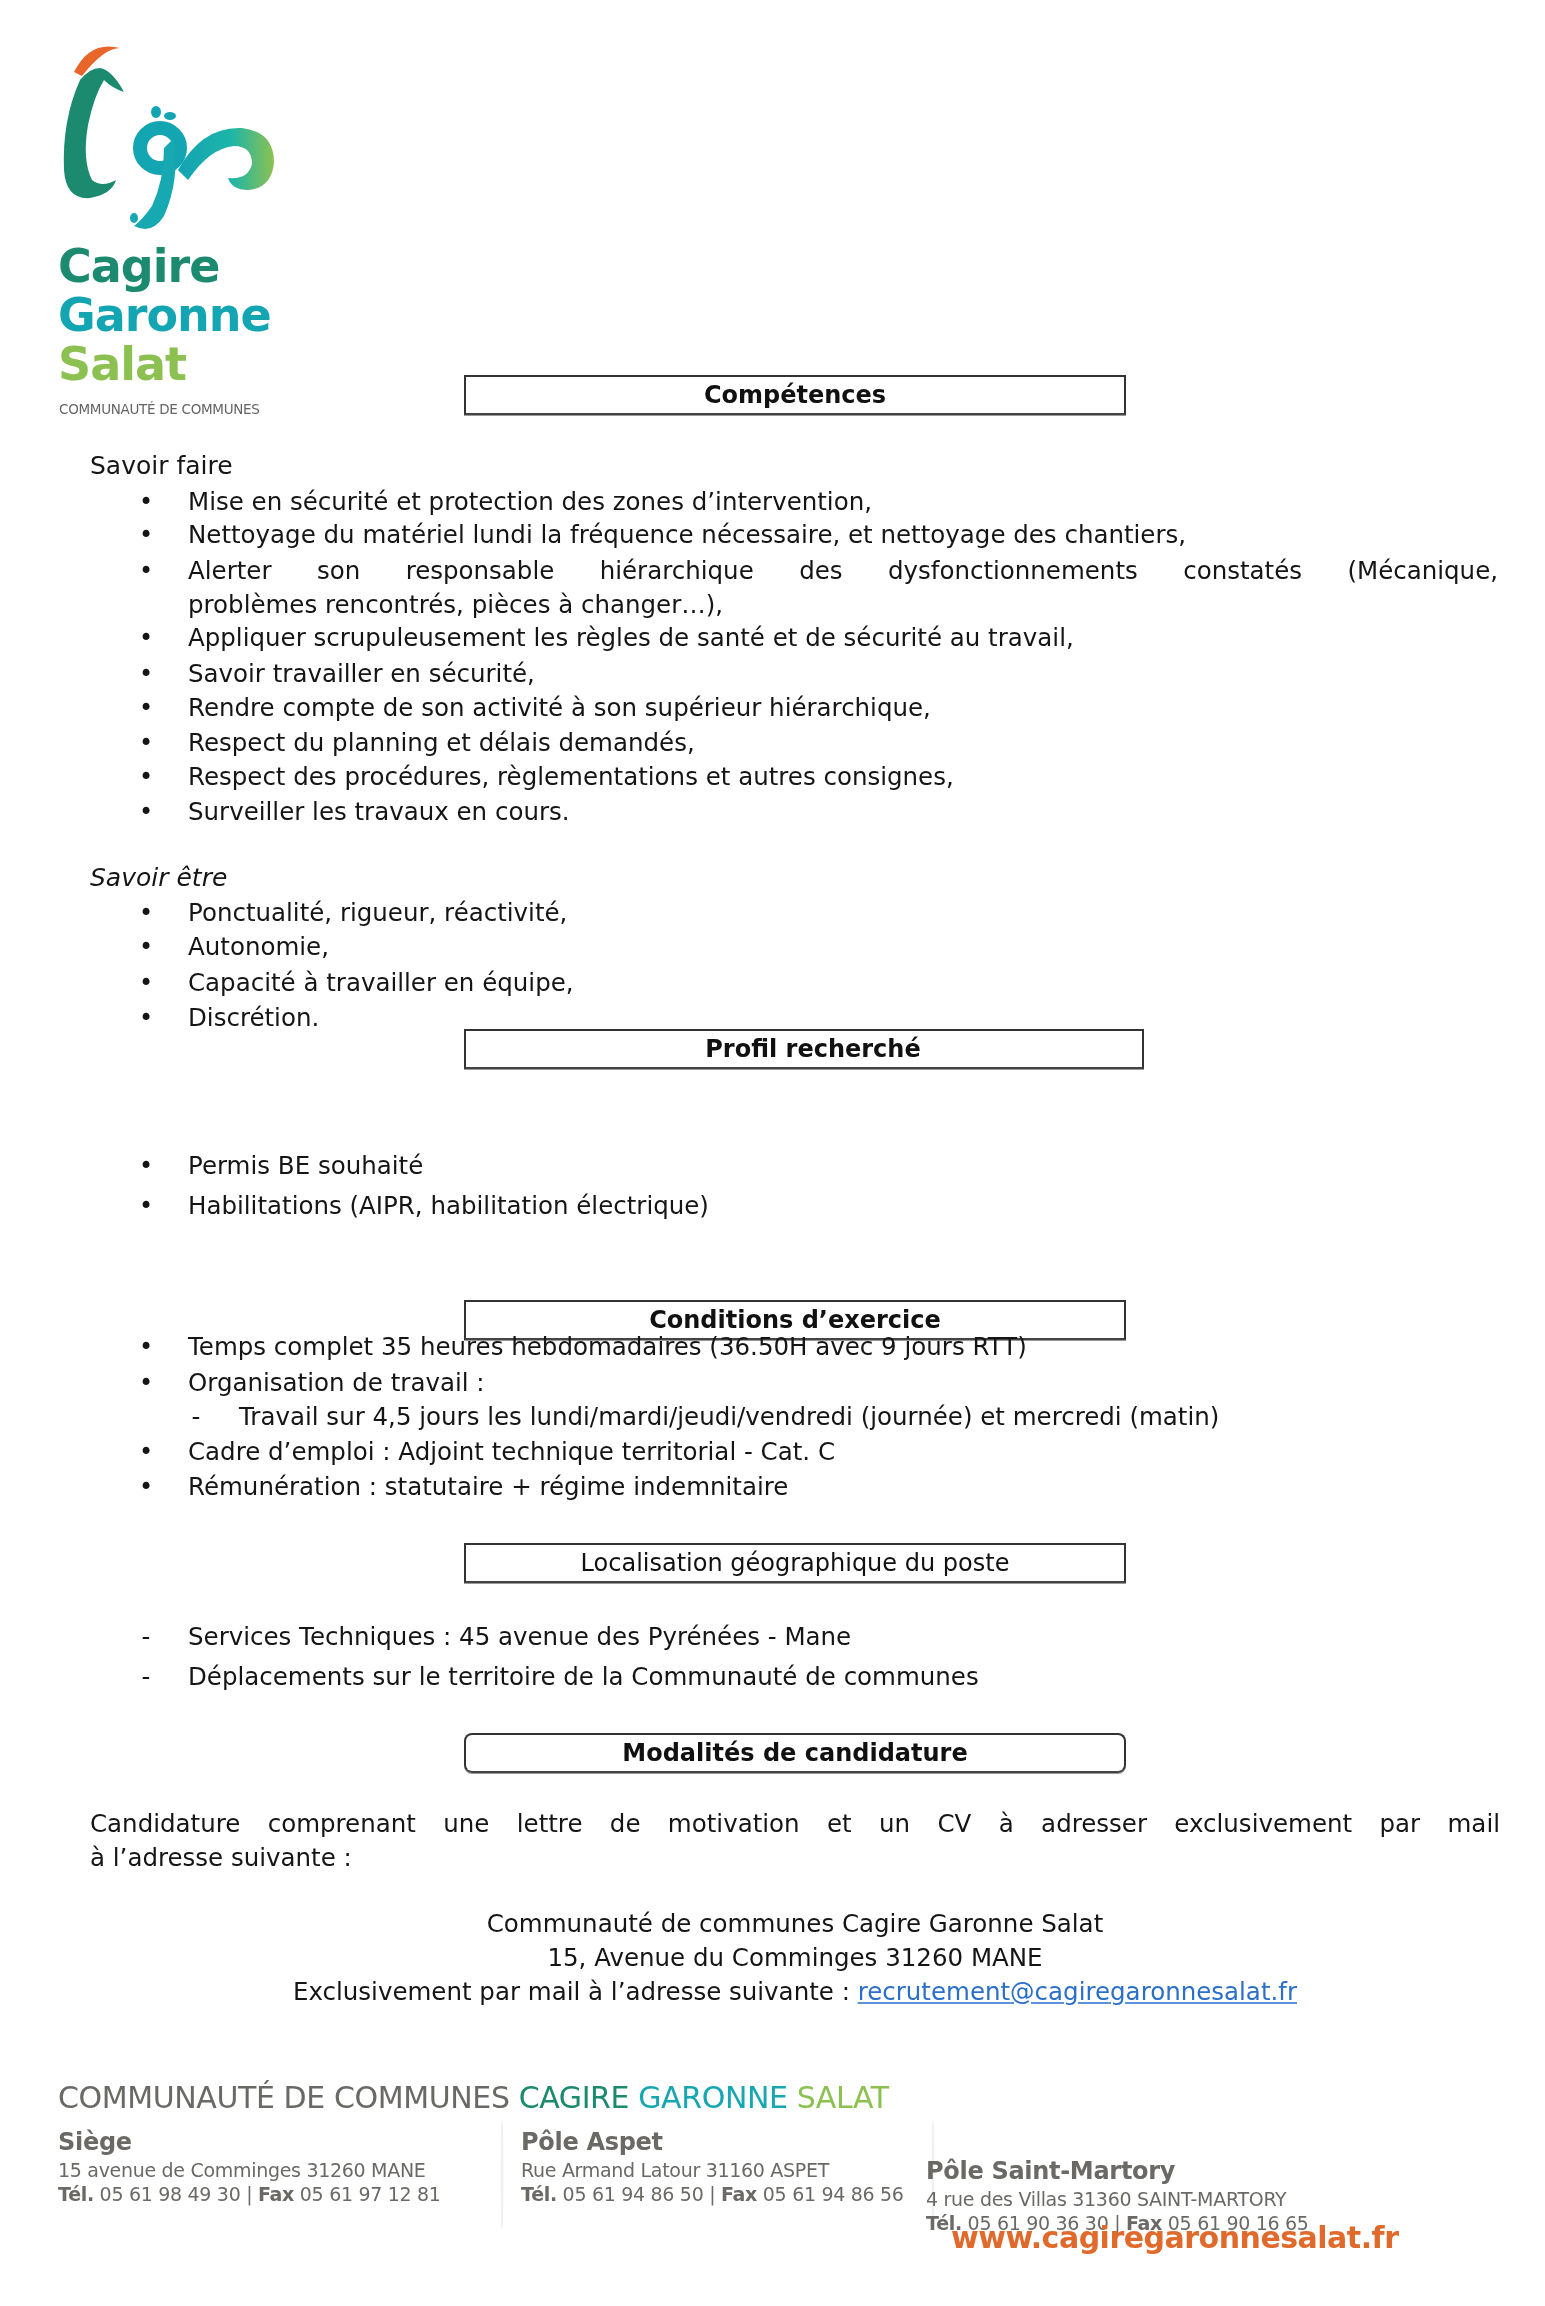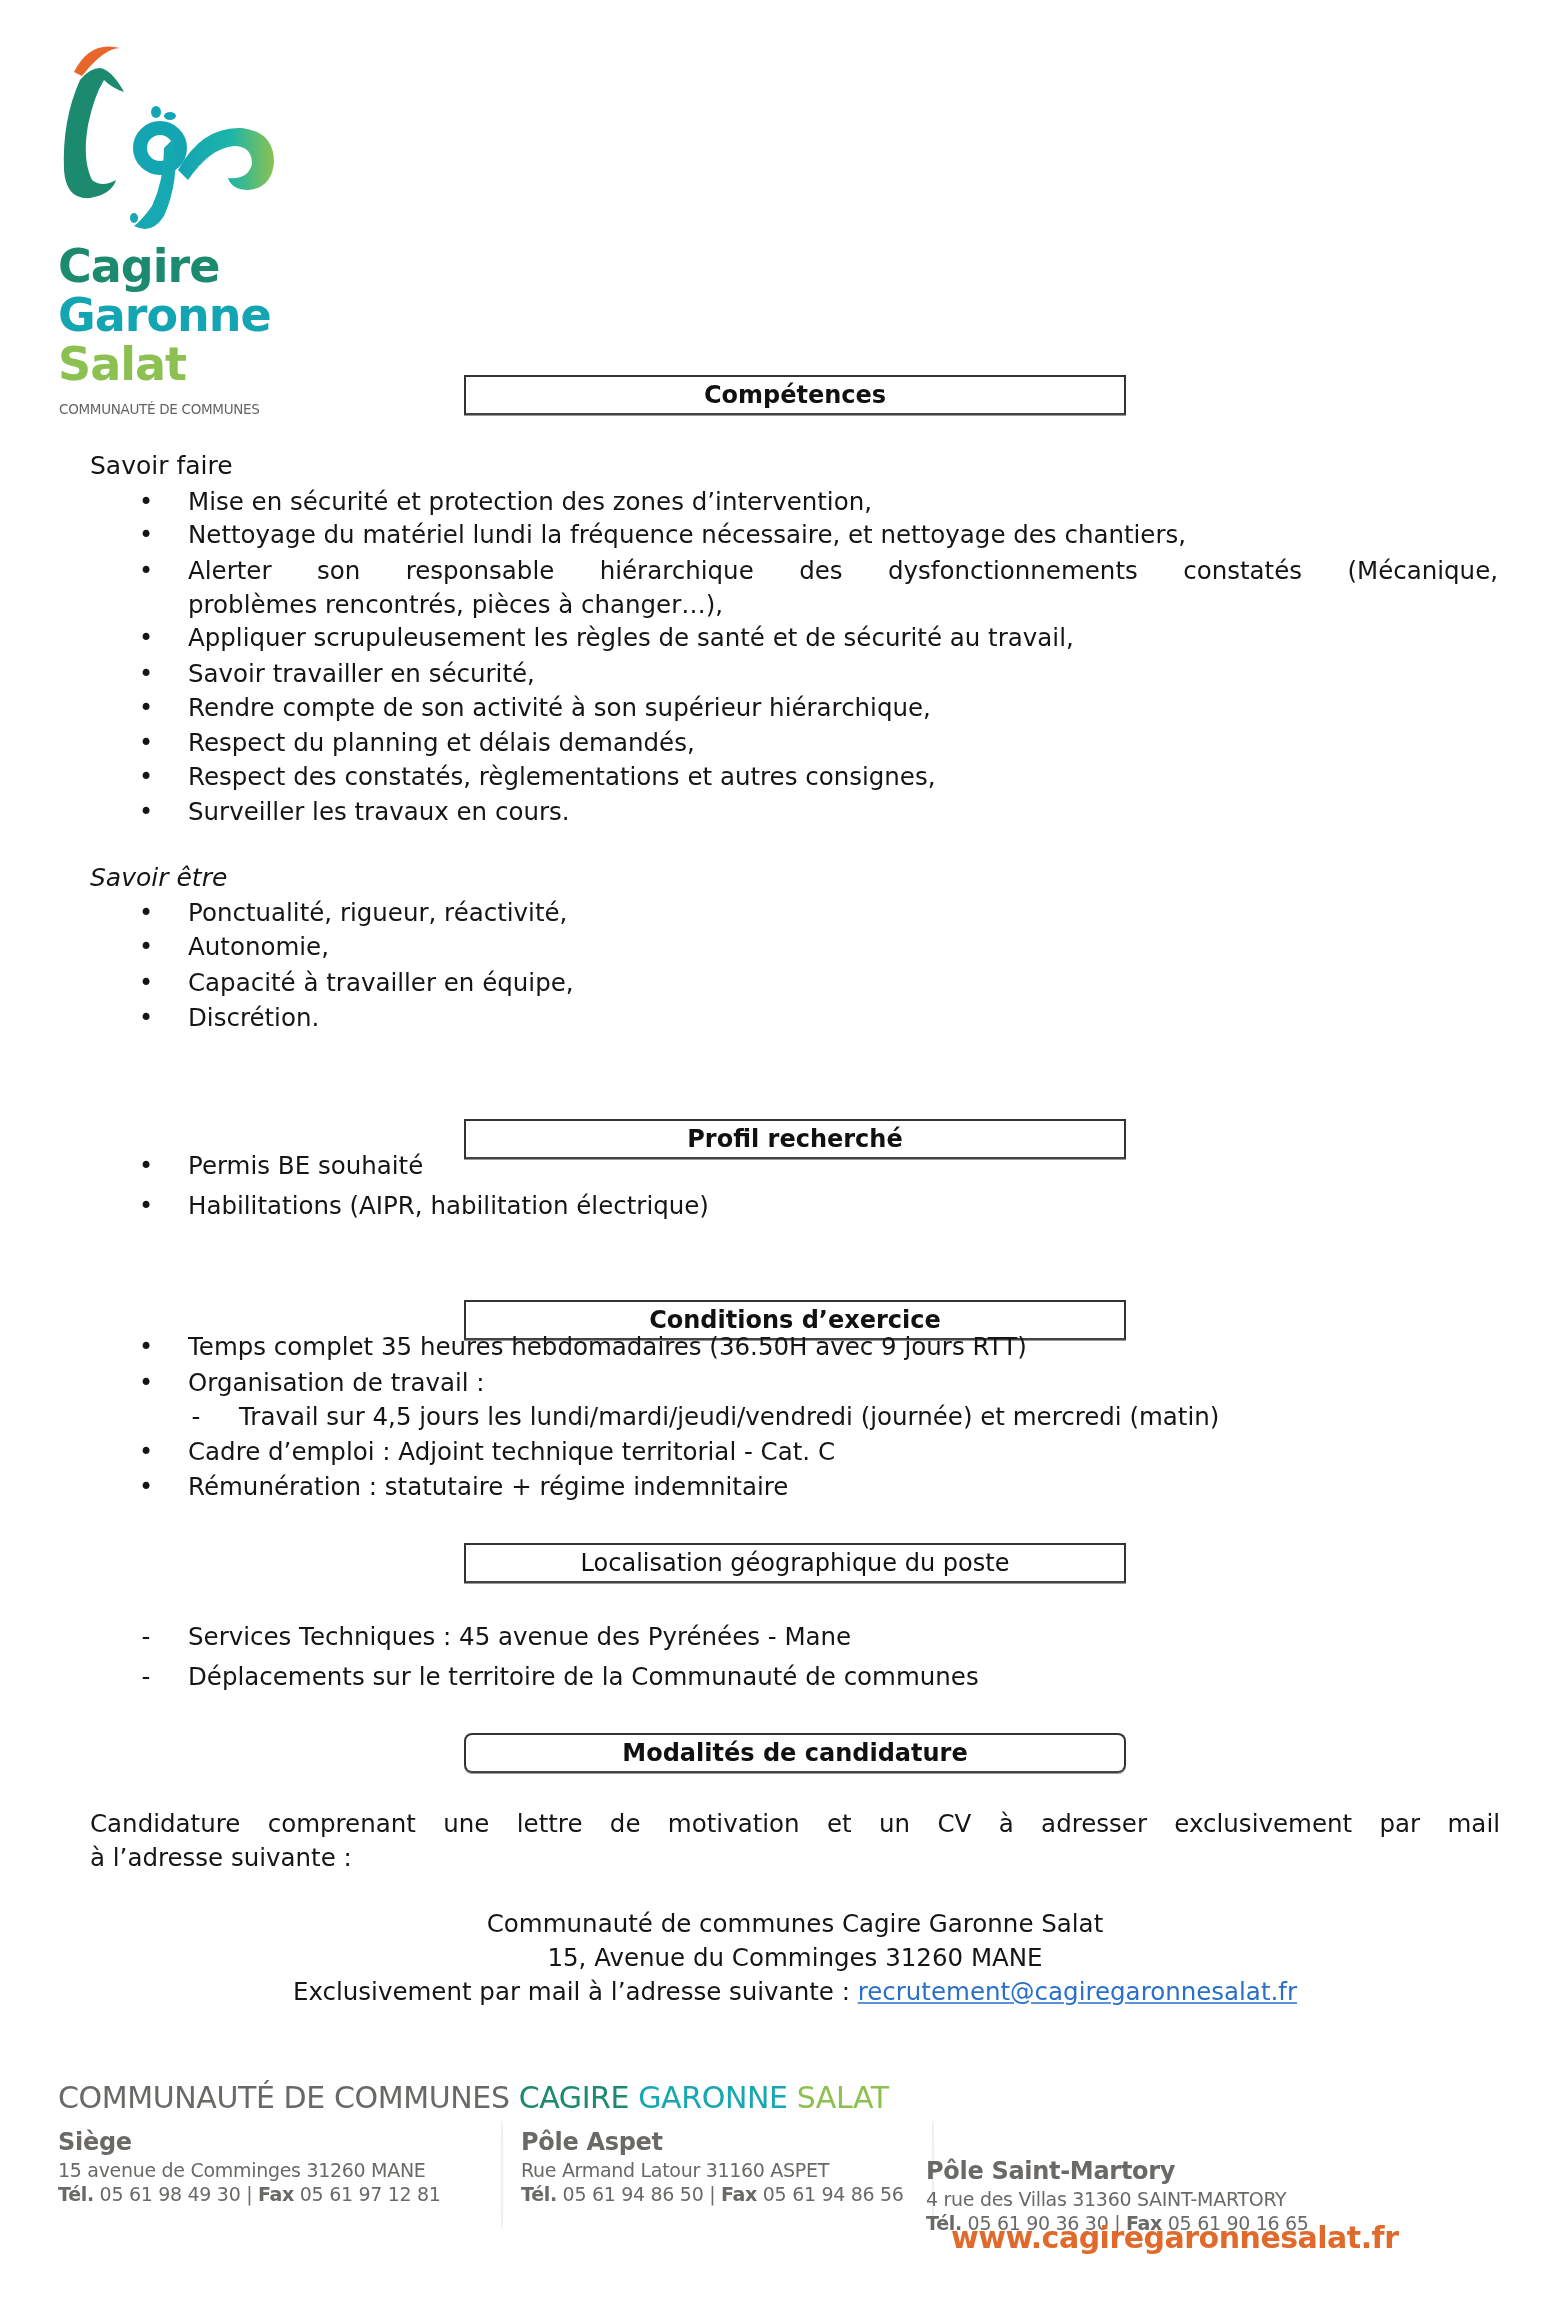--- a/index.html
+++ b/index.html
@@ -113,7 +113,7 @@
   <div class="line btext" style="top:726px;">Respect du planning et délais demandés,</div>
 
   <div class="line bullet" style="top:760px;">•</div>
-  <div class="line btext" style="top:760px;">Respect des constatés, règlementations et autres consignes,</div>
+  <div class="line btext" style="top:760px;">Respect des procédures, règlementations et autres consignes,</div>
 
   <div class="line bullet" style="top:795px;">•</div>
   <div class="line btext" style="top:795px;">Surveiller les travaux en cours.</div>

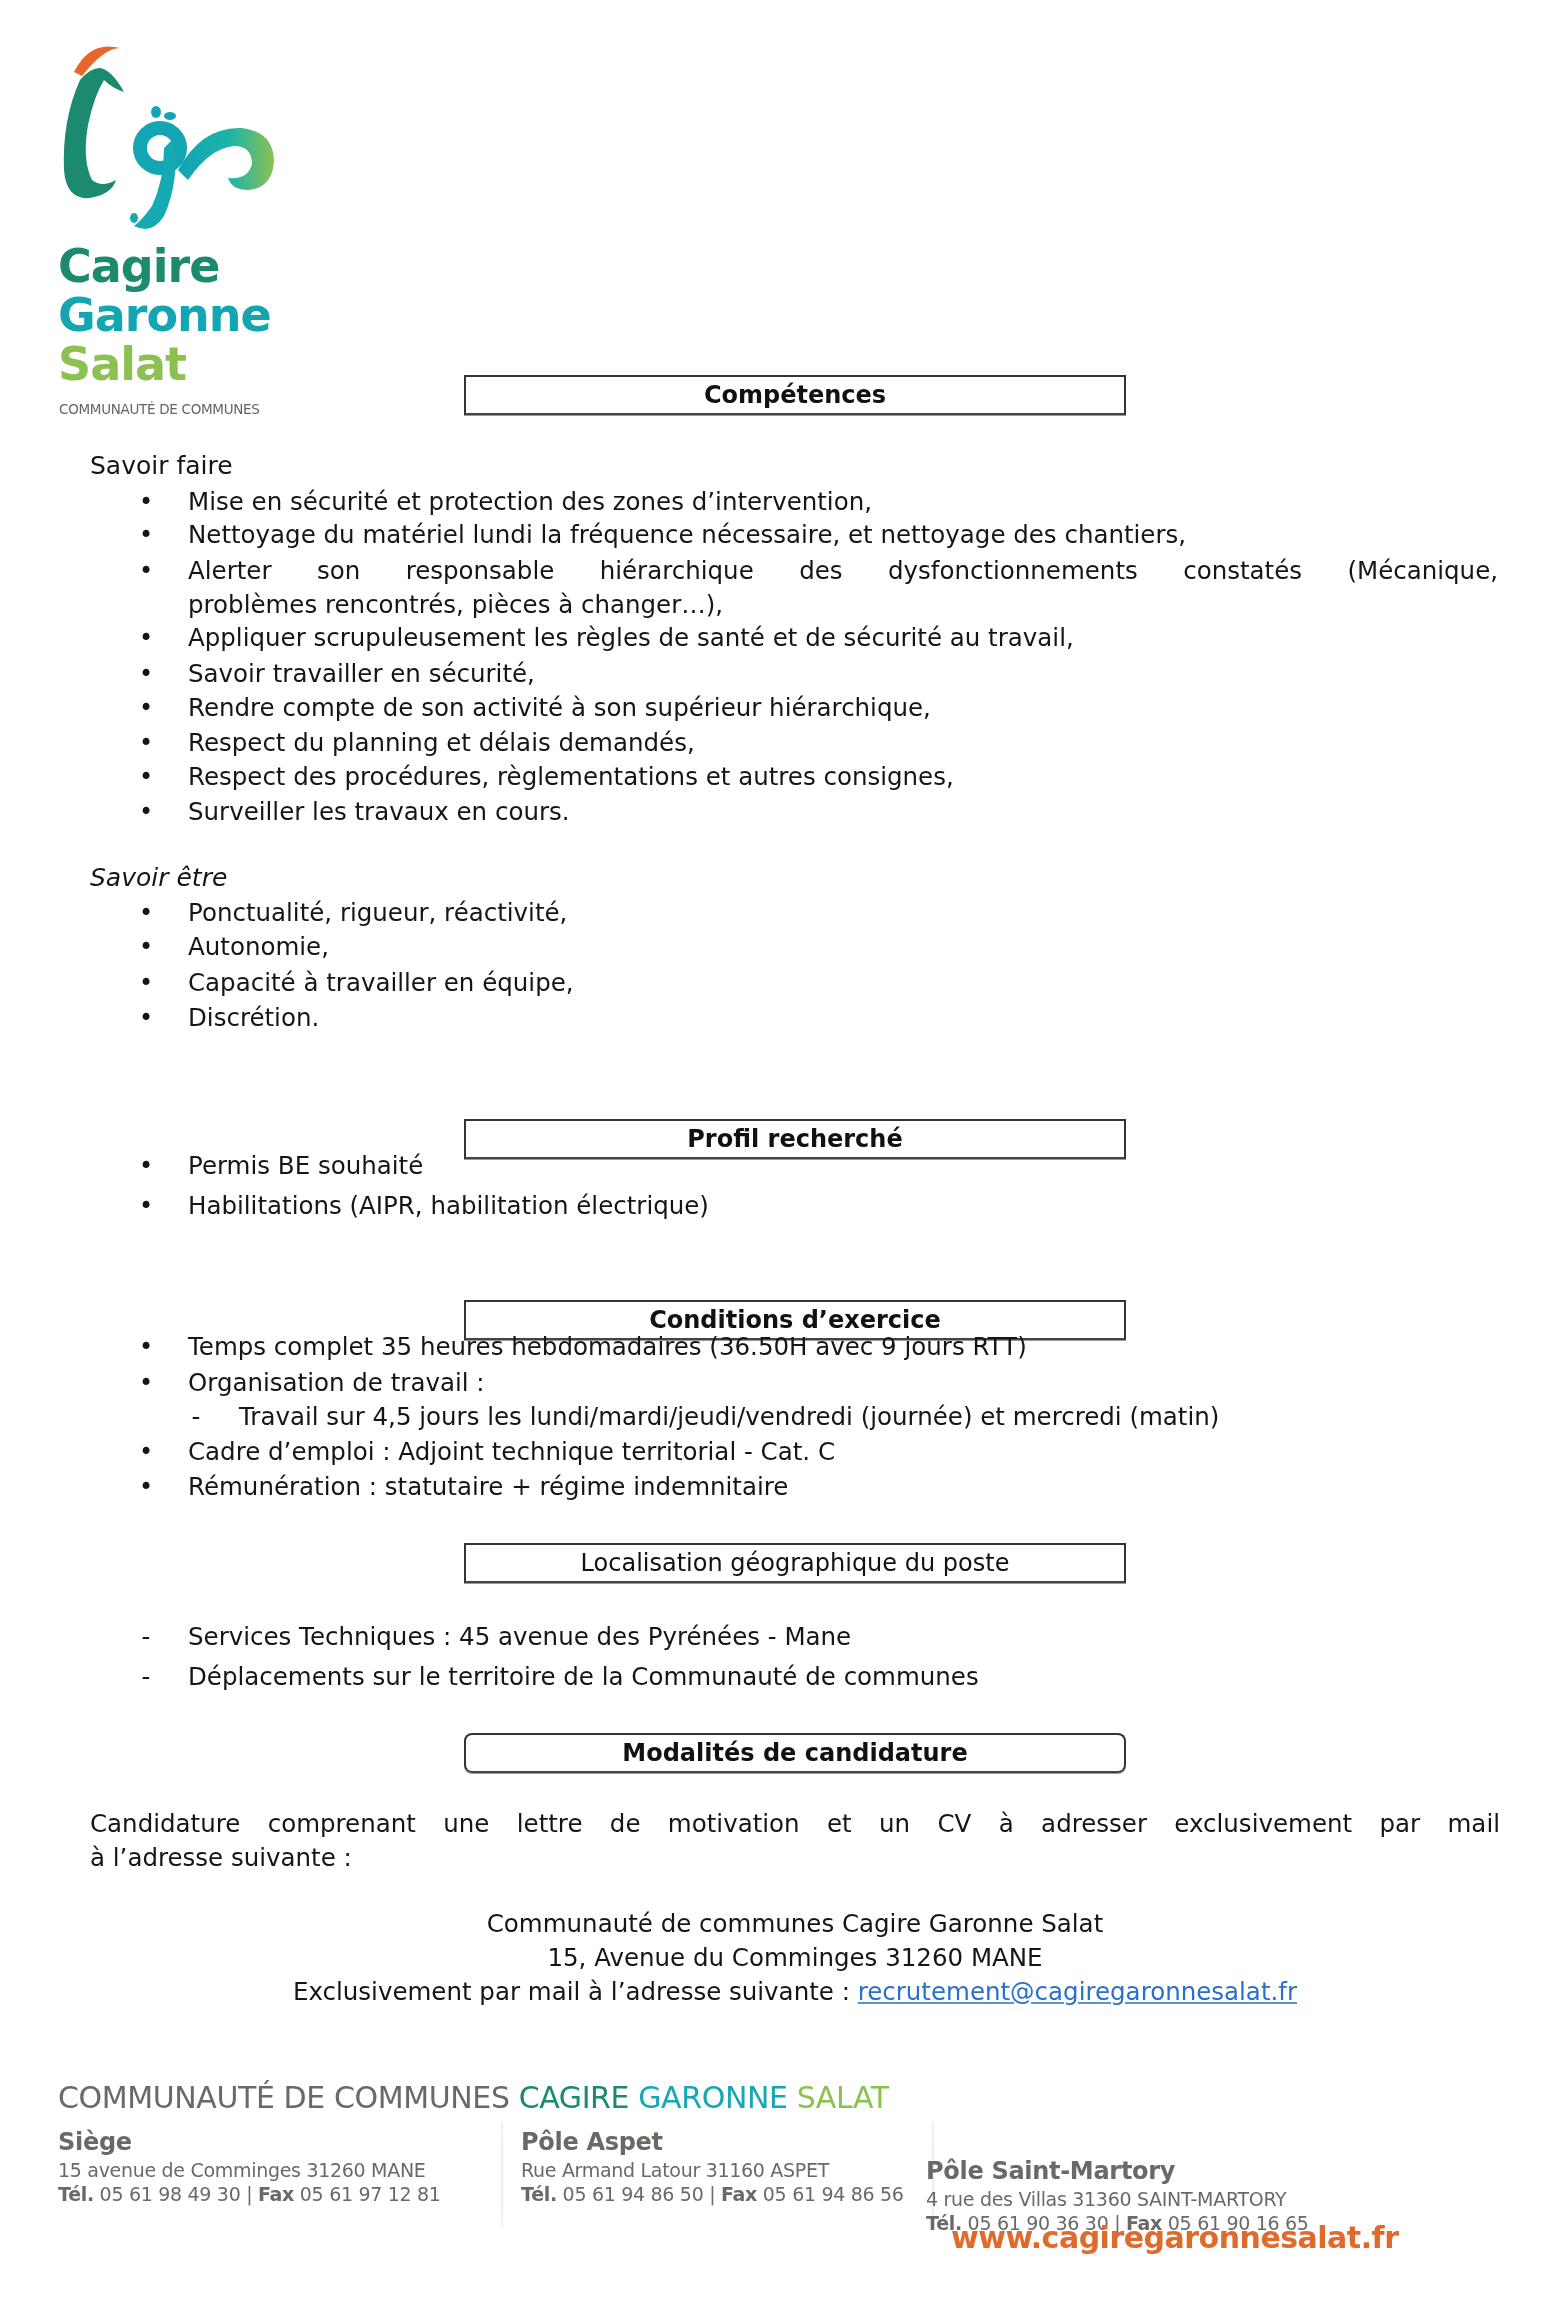--- a/index.html
+++ b/index.html
@@ -132,7 +132,7 @@
   <div class="line btext" style="top:1001px;">Discrétion.</div>
 </div>
 
-<div class="box" style="top:1119px;">Profil recherché</div>
+<div class="box" style="top:1029px;padding-left:18px;">Profil recherché</div>
 <div>
   <div class="line bullet" style="top:1149px;">•</div>
   <div class="line btext" style="top:1149px;">Permis BE souhaité</div>

